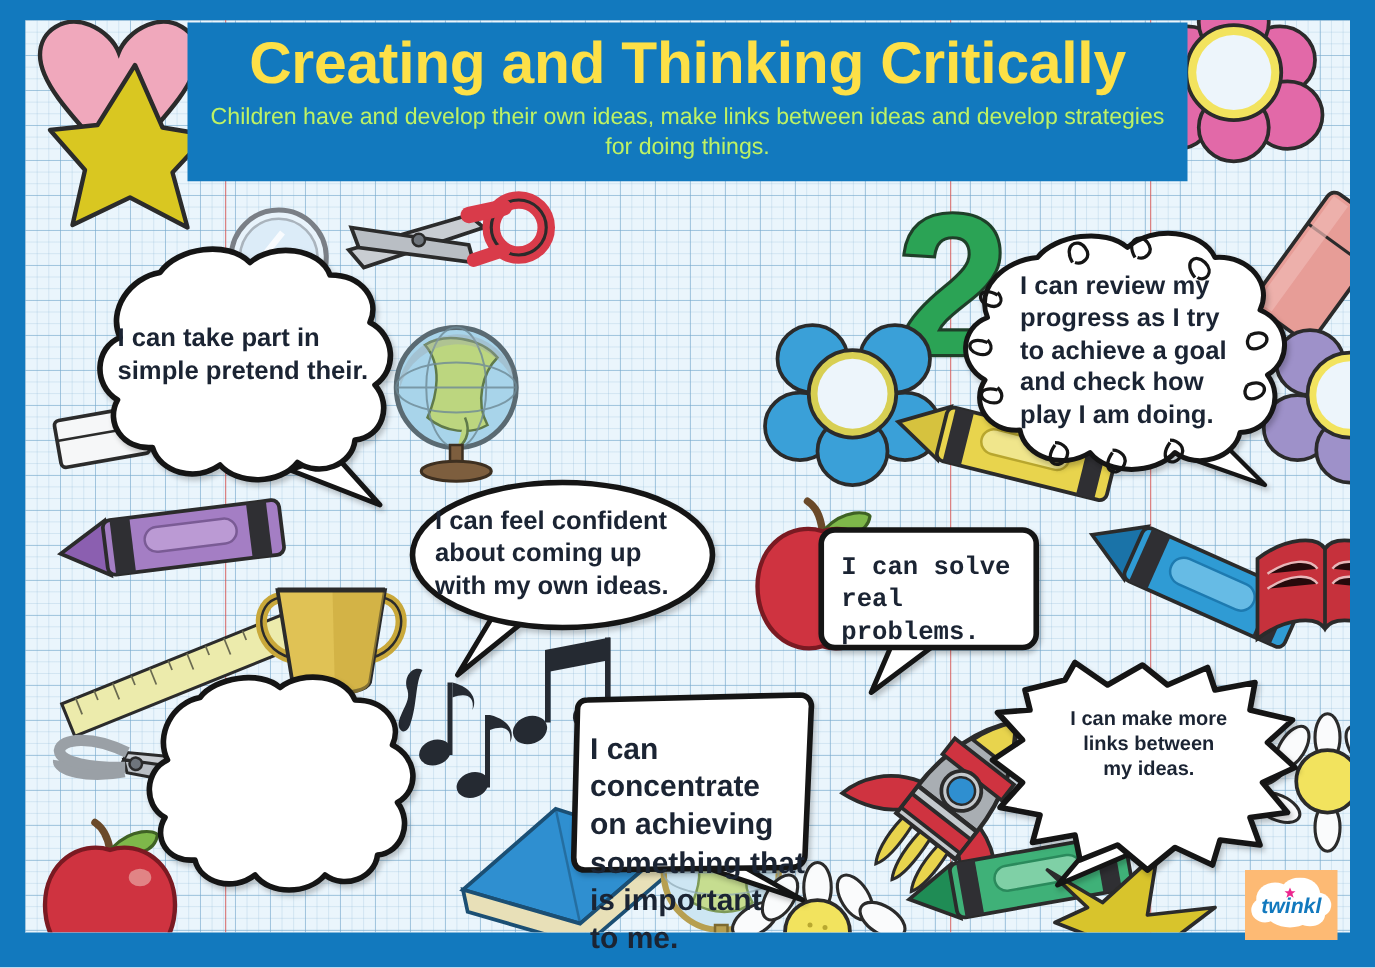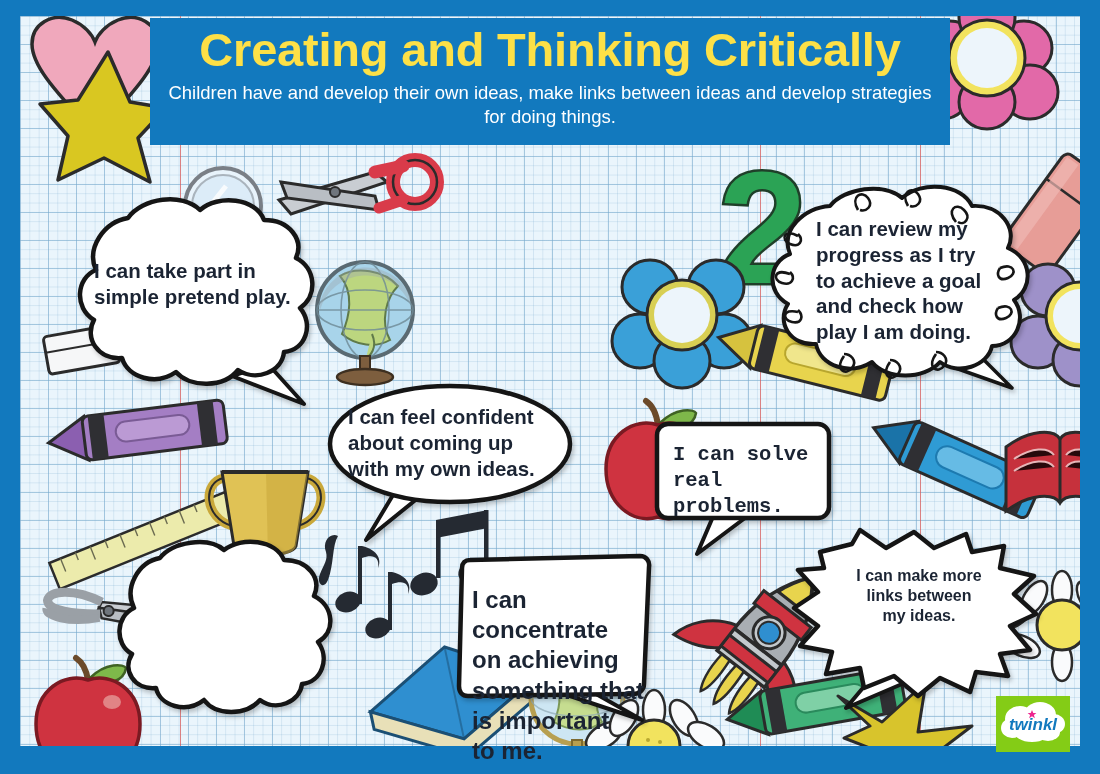--- a/index.html
+++ b/index.html
@@ -61,7 +61,7 @@
   }
   #header p{
     margin:0;
-    color:#ffffff;
+    color:#bef264;
     font-size:18.5px;
     line-height:1.32;
     font-weight:400;

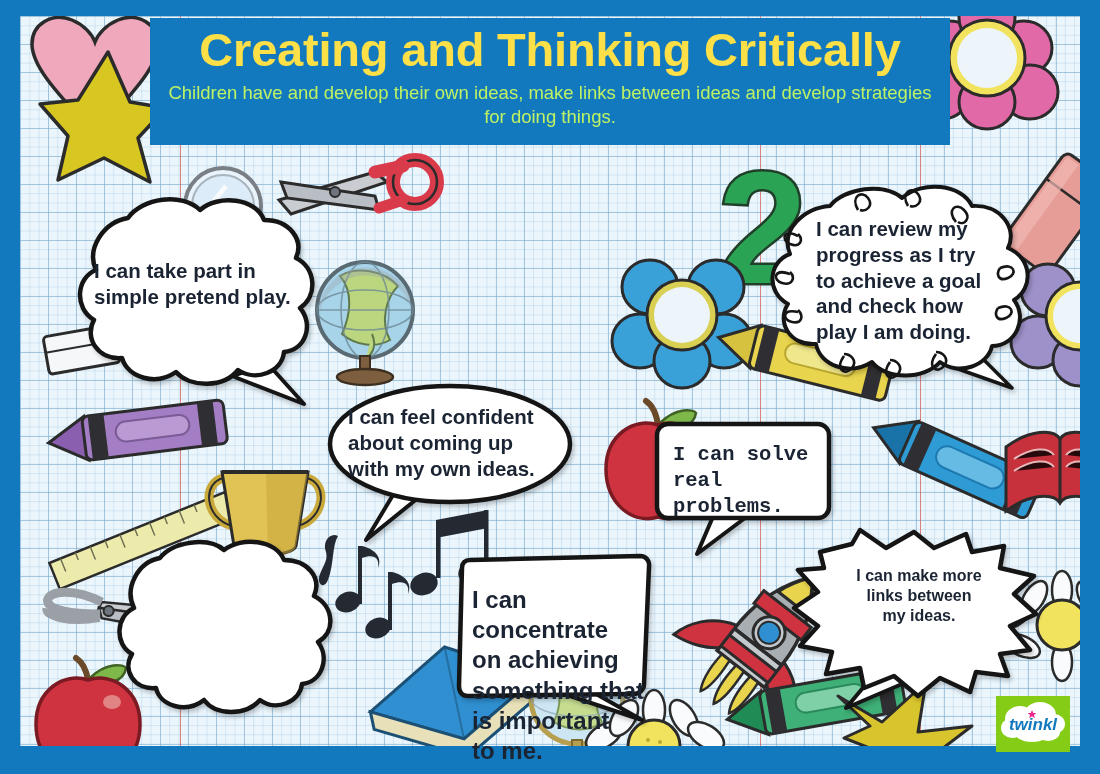--- a/index.html
+++ b/index.html
@@ -473,7 +473,7 @@
                C 2 112 4 82 24 74 C 14 52 32 26 56 22Z" fill="#fff" stroke="#151515" stroke-width="4.5" stroke-linejoin="round"></path>
     </svg>
     <div class="btext" style="left:22px;top:62px;width:216px;font-size:20.5px;">I can take part in
-simple pretend play.</div>
+simple pretend their.</div>
   </div>
 
 

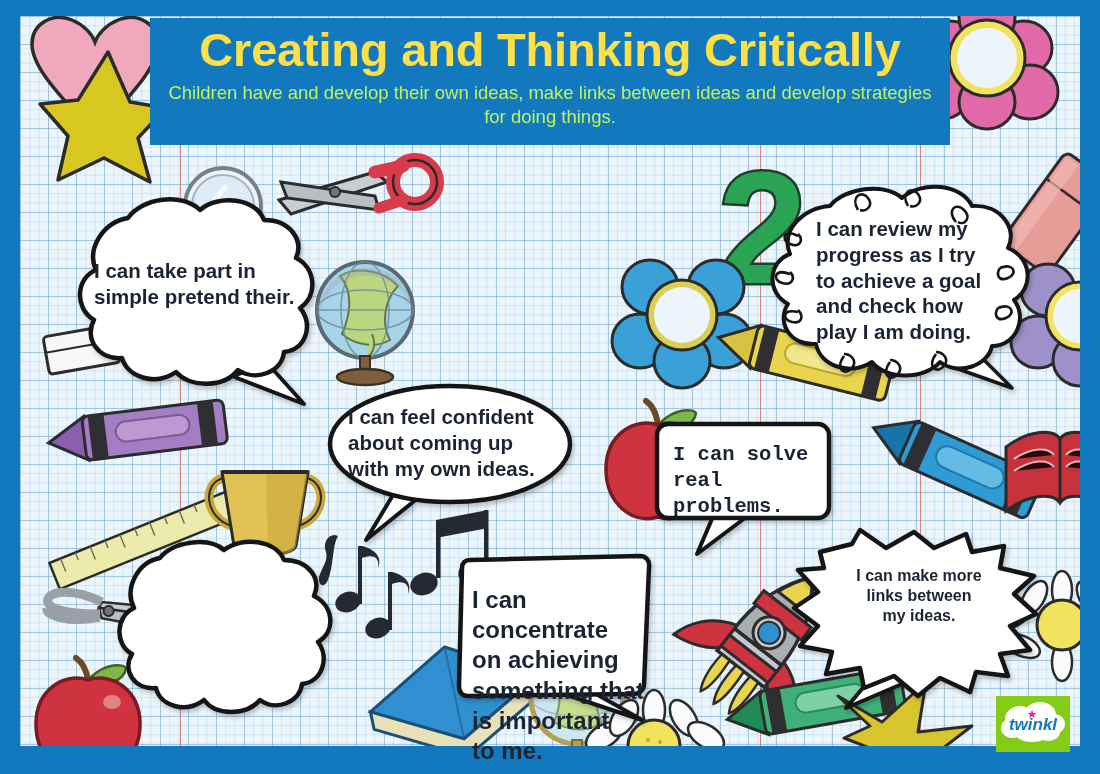--- a/index.html
+++ b/index.html
@@ -85,7 +85,7 @@
     position:absolute;
     right:30px; bottom:22px;
     width:74px;height:56px;
-    background:#84cc16;
+    background:#fdba74;
     z-index:45;
     display:flex;align-items:center;justify-content:center;
   }

